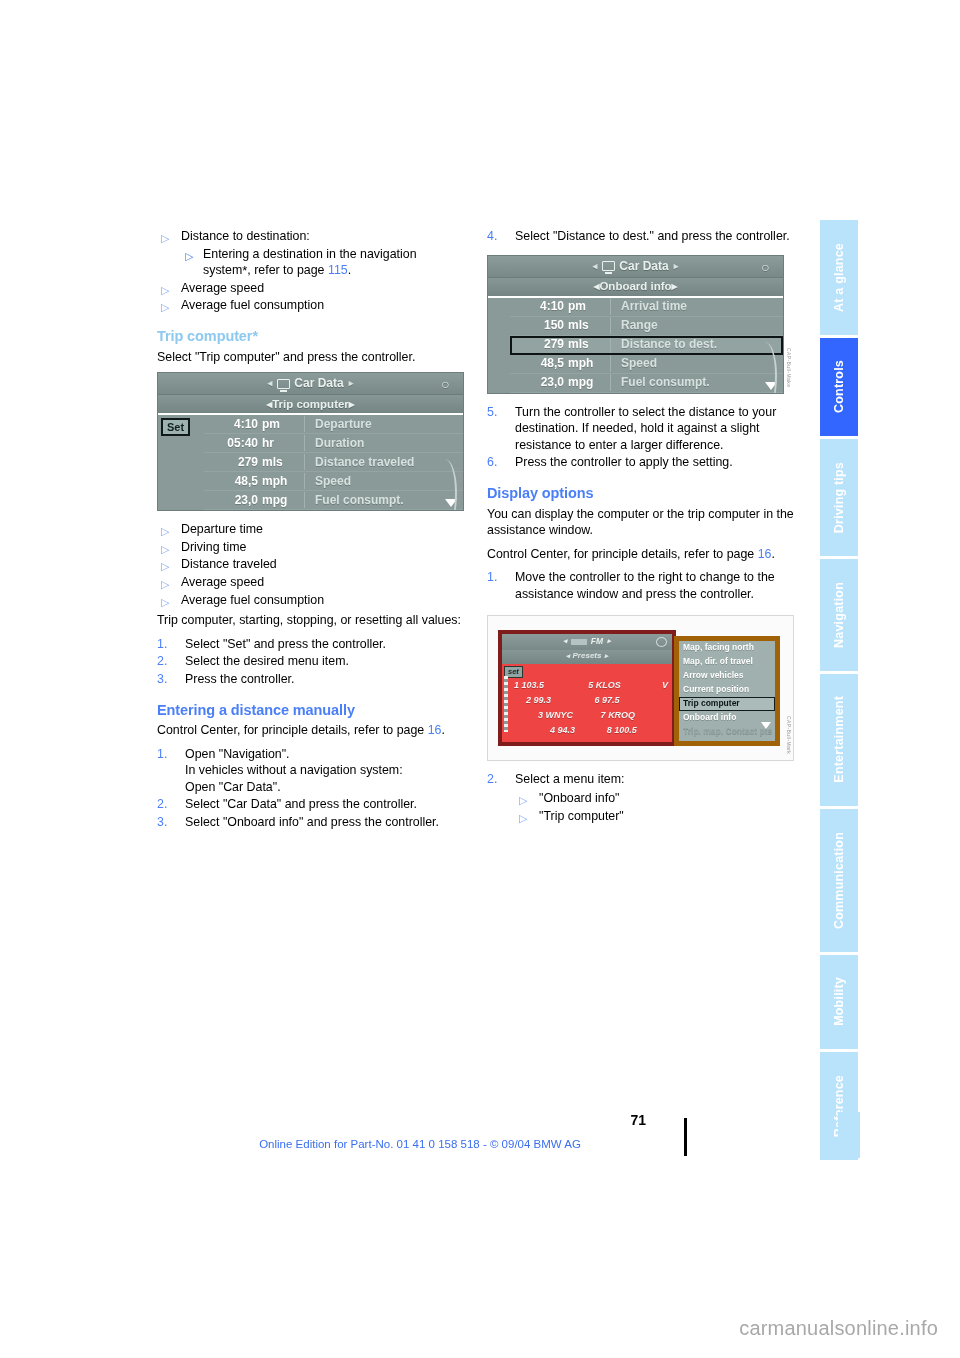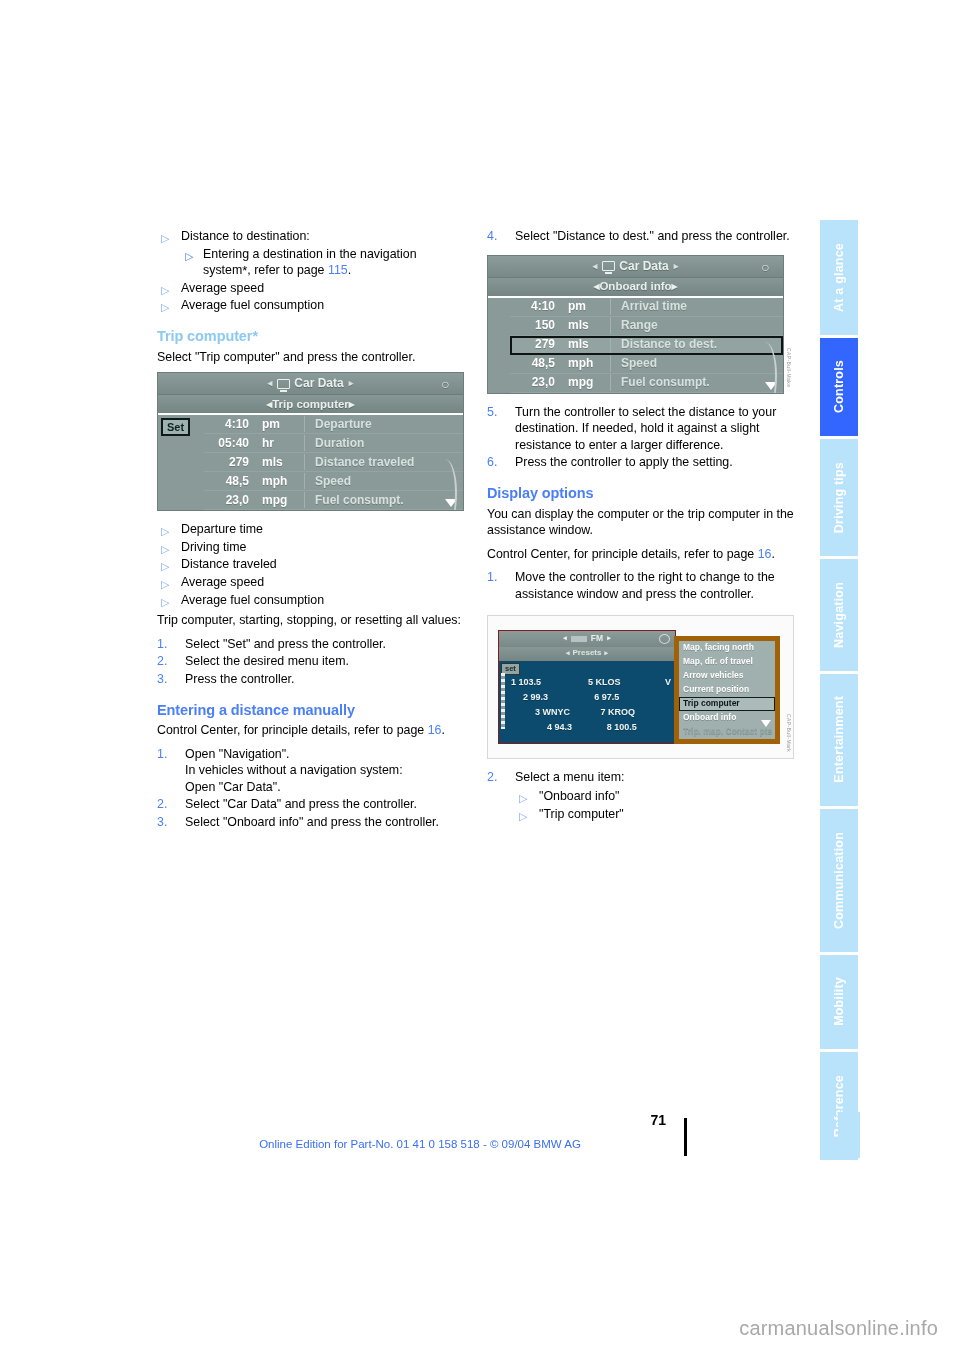--- a/index.html
+++ b/index.html
@@ -180,7 +180,7 @@
     text-shadow: 0 1px 0 rgba(0,0,0,0.2);
   }
   .id-row:last-child { border-bottom: none; }
-  .id-row .val  { width: 58px; text-align: right; padding-right: 13px; color: #ffffff; }
+  .id-row .val  { width: 58px; text-align: right; padding-right: 4px; color: #ffffff; }
   .id-row .unit { width: 42px; text-align: left;  color: #ffffff; }
   .id-row .lbl  { flex: 1; padding-left: 10px; color: #d7e2e0; border-left: 1px solid #a2b2b0;}
   .id-row.highlight {

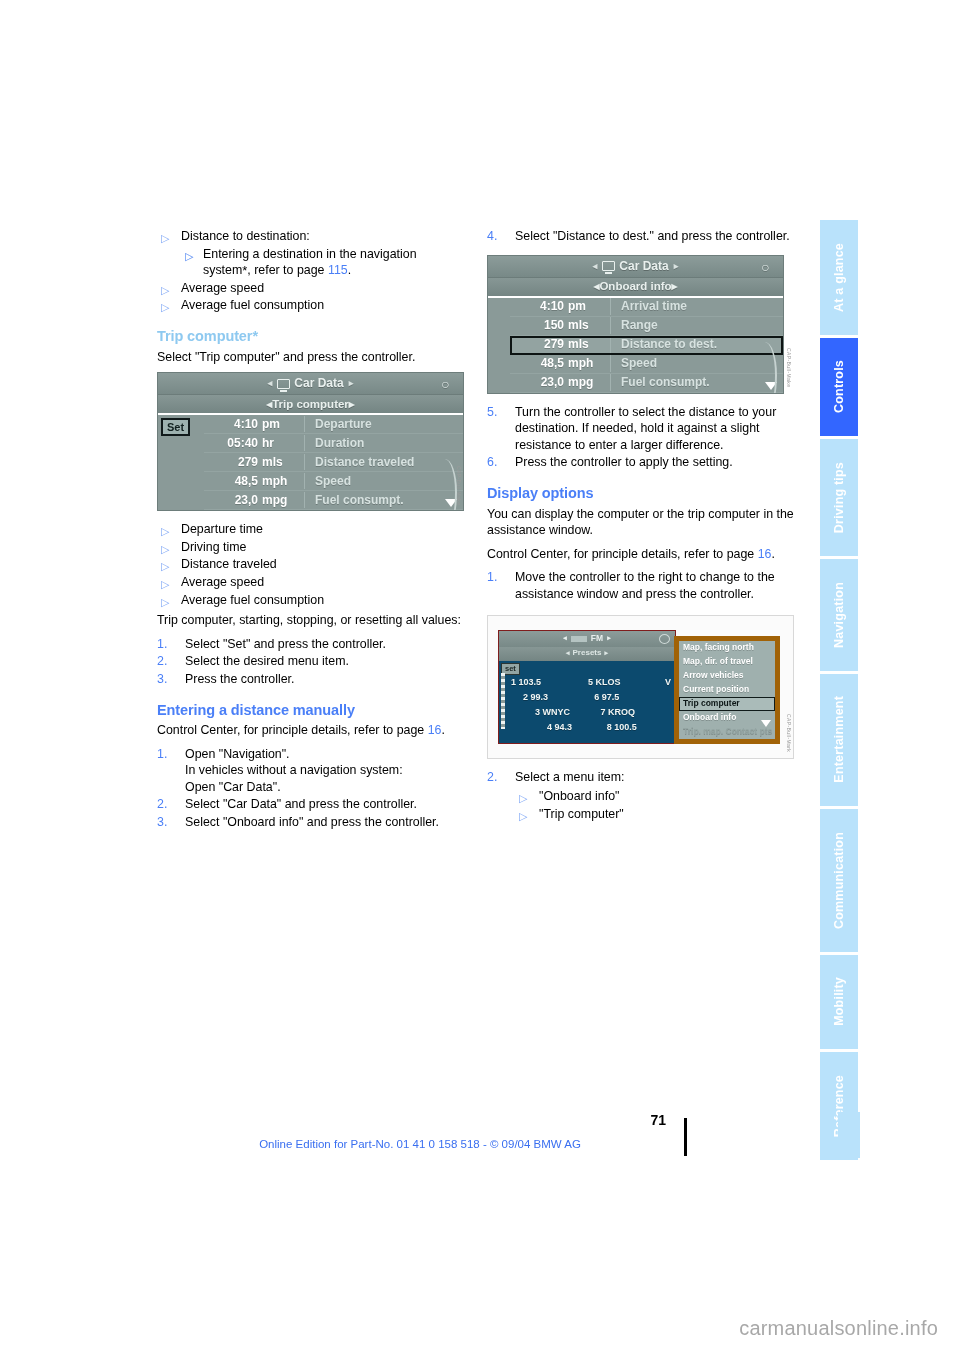--- a/index.html
+++ b/index.html
@@ -224,9 +224,10 @@
   .radio-wrap { display: flex; position: relative; }
   .radio-left {
     width: 178px;
-    background: #0c4a6e;
-    position: relative;
-    border: 1px solid #7f1d1d;
+    background: #ef4444;
+    position: relative;
+    border: 4px solid #7f1d1d;
+    font-style: italic;
   }
   .radio-top {
     height: 16px;

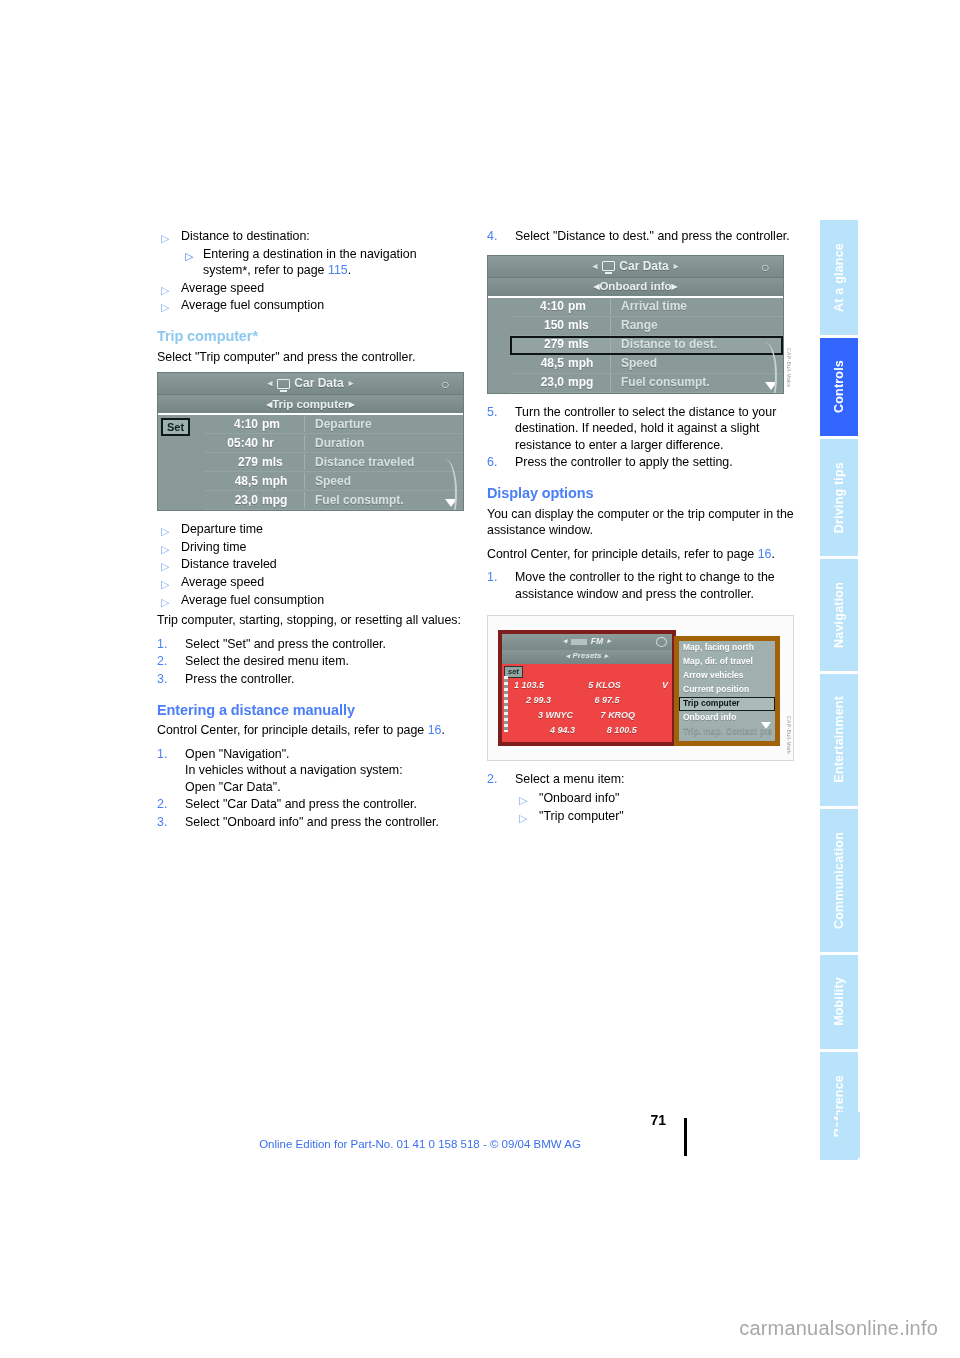--- a/index.html
+++ b/index.html
@@ -318,7 +318,7 @@
   }
   .pagenum {
     position: absolute;
-    left: 628px; top: 1112px;
+    left: 608px; top: 1112px;
     width: 38px; text-align: right;
     font-size: 14px; font-weight: bold; color: #000000;
   }

